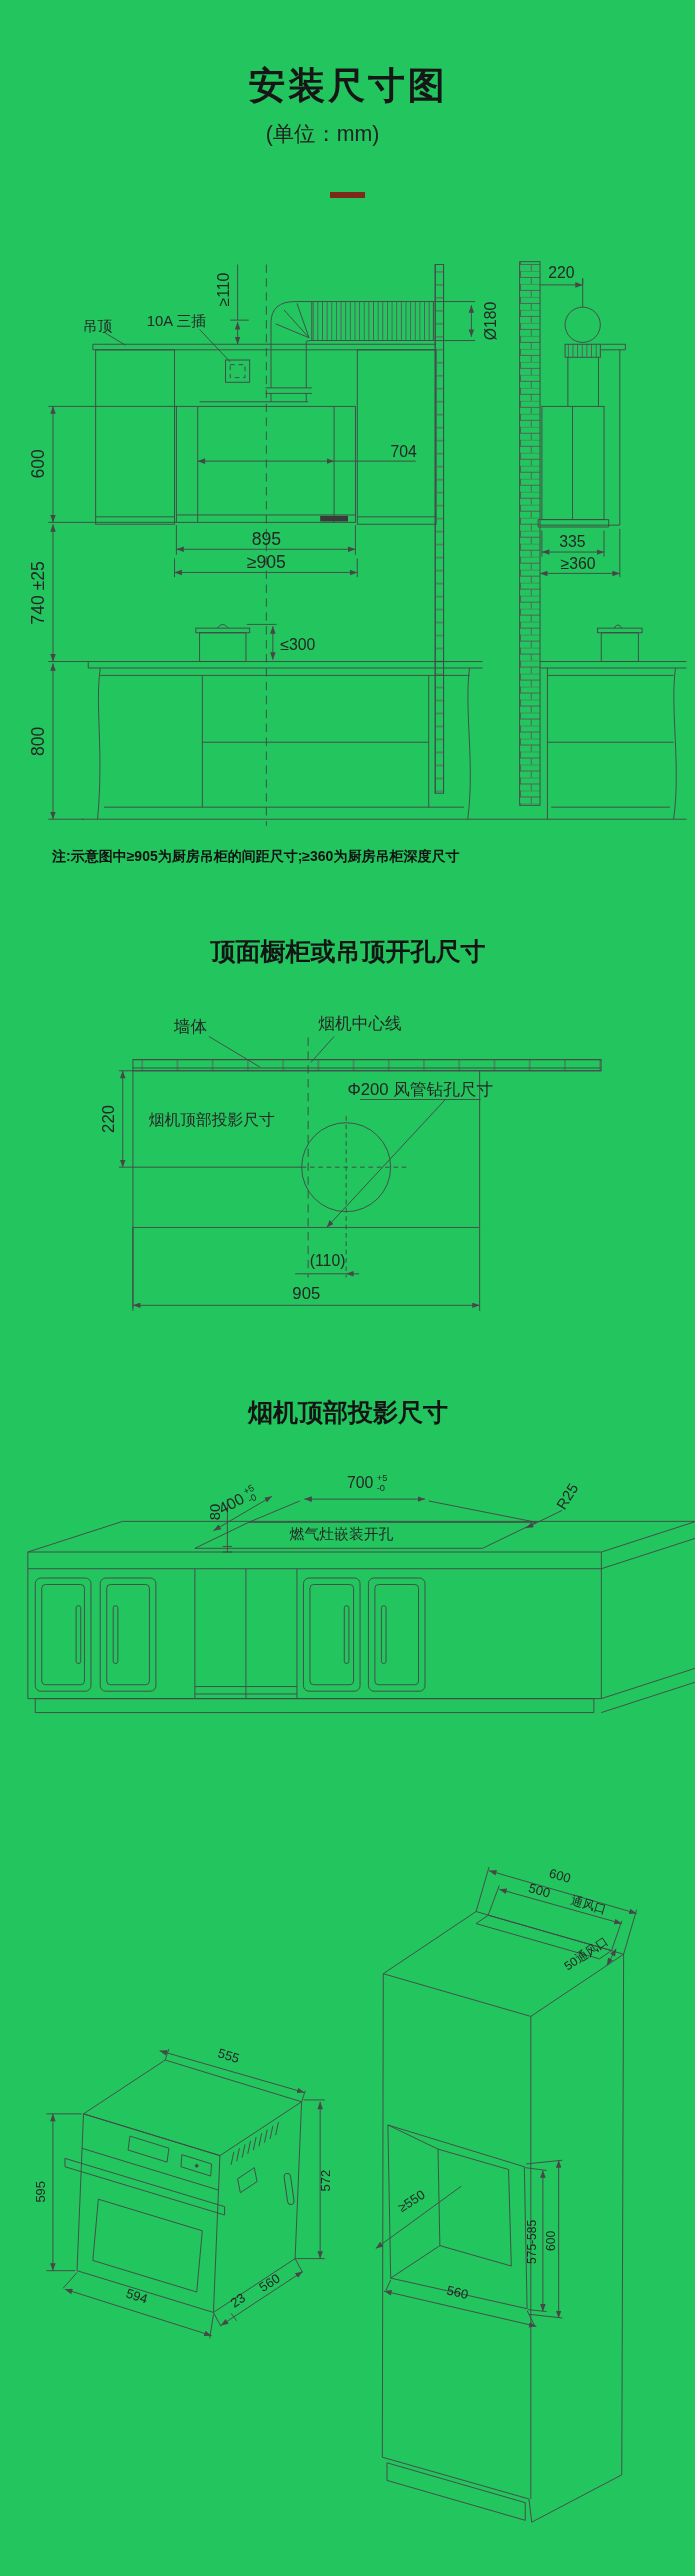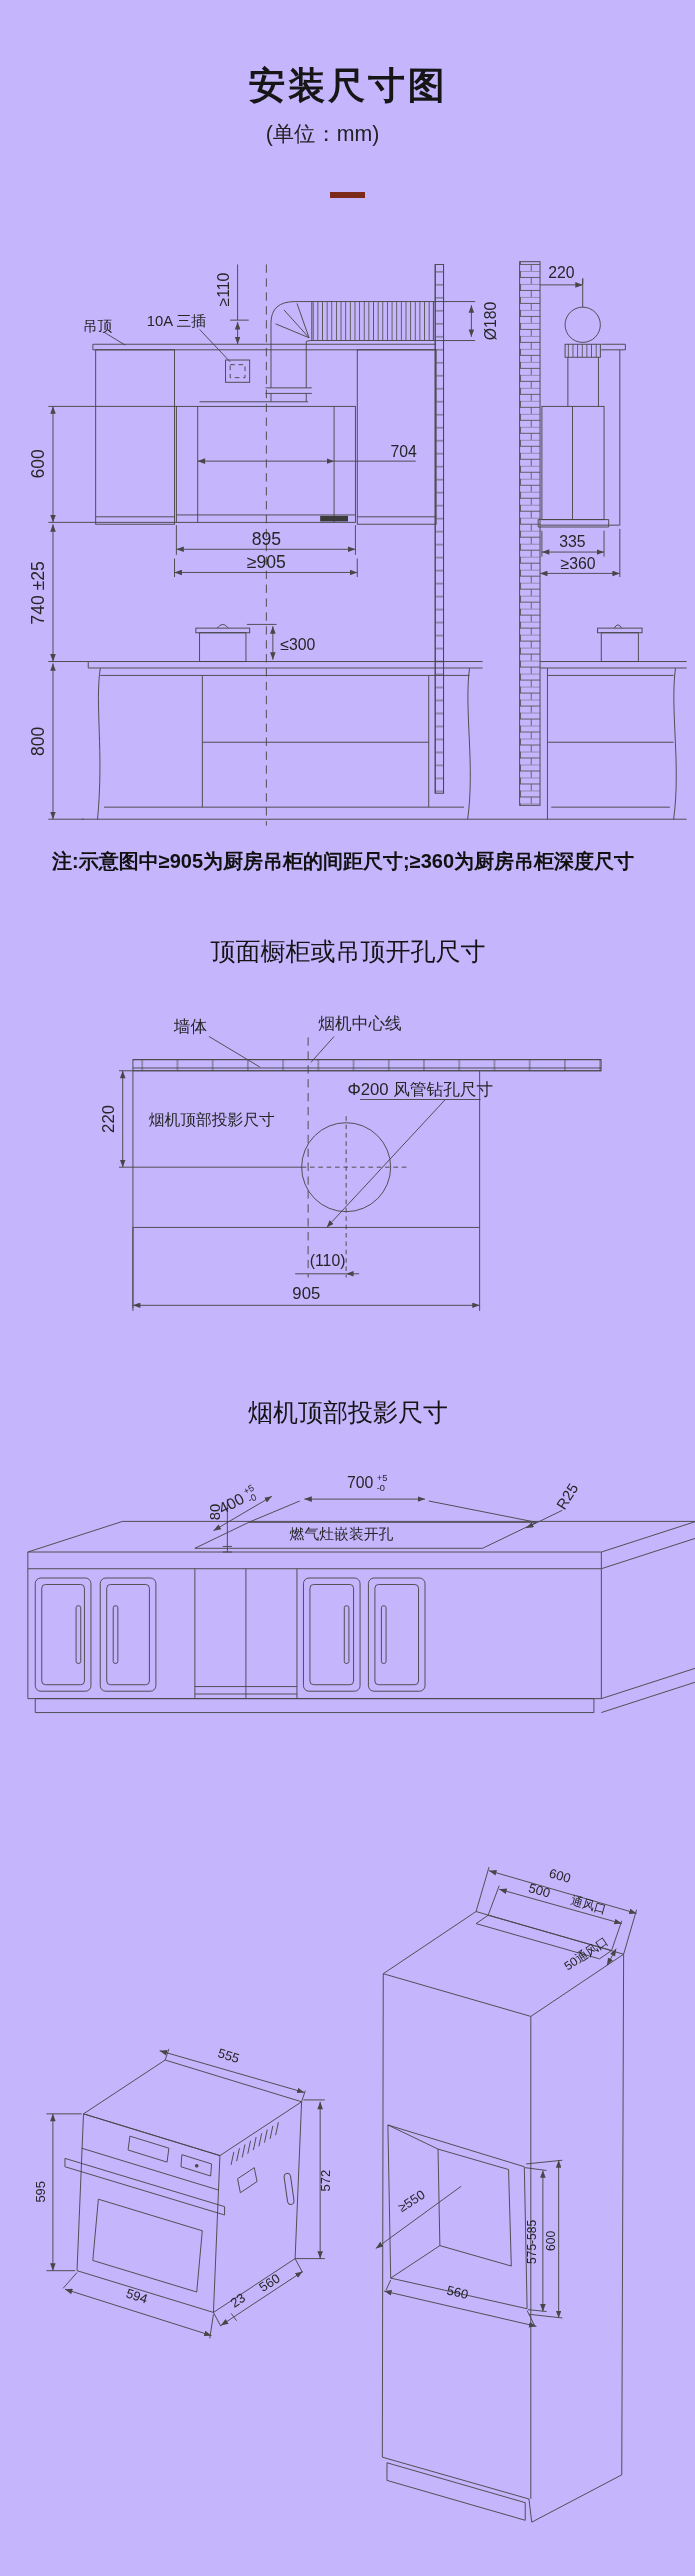--- a/index.html
+++ b/index.html
@@ -3,7 +3,7 @@
 <meta charset="utf-8">
 <style>
   html,body{margin:0;padding:0;background:#fff;}
-  #page{position:relative;width:696px;height:2576px;background:#c4b5fd;overflow:hidden;
+  #page{position:relative;width:696px;height:2576px;background:#22c55e;overflow:hidden;
         font-family:"Liberation Sans","DejaVu Sans",sans-serif;color:#1c1c1c;}
   .title{position:absolute;top:61px;left:0;width:696px;text-align:center;
          font-size:37px;font-weight:700;letter-spacing:2.8px;color:#161616;}

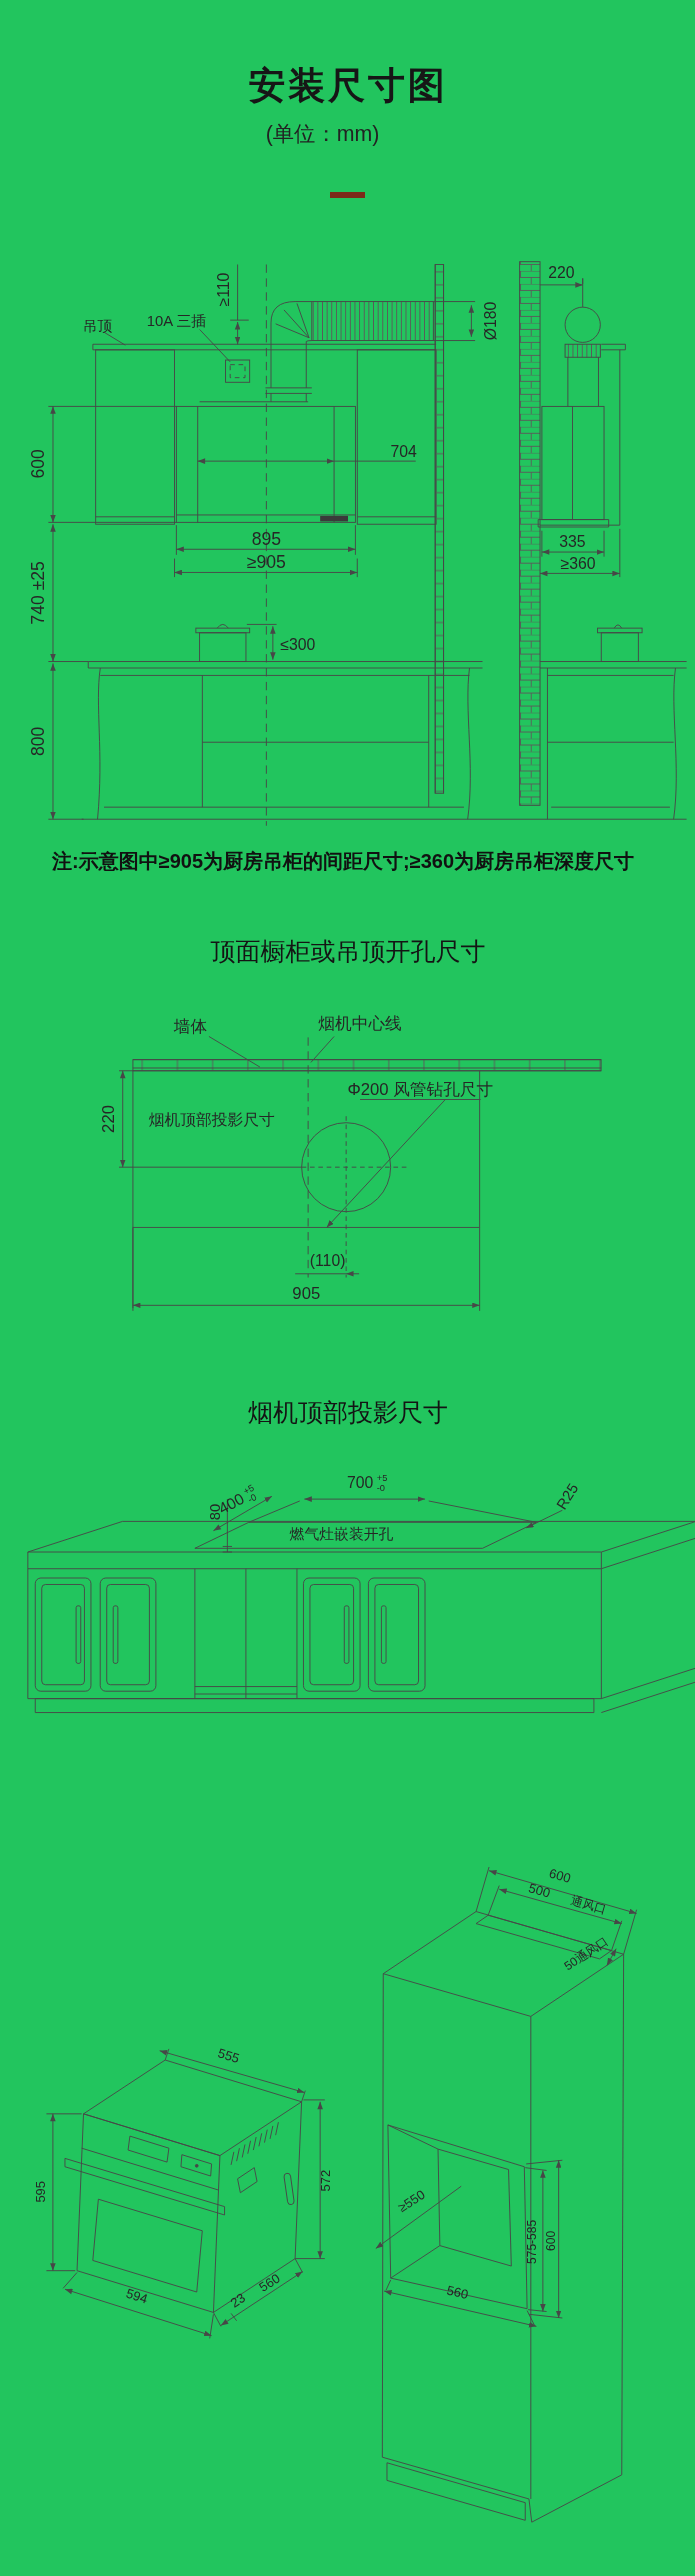--- a/index.html
+++ b/index.html
@@ -10,7 +10,7 @@
   .subtitle{position:absolute;top:119px;left:0;width:645px;text-align:center;
             font-size:21.3px;color:#222;}
   .divider{position:absolute;top:192px;left:330px;width:35px;height:5.6px;background:#7c2b1a;}
-  .note{position:absolute;top:848px;left:52px;font-size:20px;font-weight:700;color:#111;}
+  .note{position:absolute;top:848px;left:52px;font-size:14px;font-weight:700;color:#111;}
   .h2{position:absolute;left:0;width:696px;text-align:center;font-size:25px;font-weight:400;color:#141414;}
   #h-top{top:935px;} #h-gas{top:1396px;} #h-oven{top:1808px;}
   svg{position:absolute;left:0;display:block;}

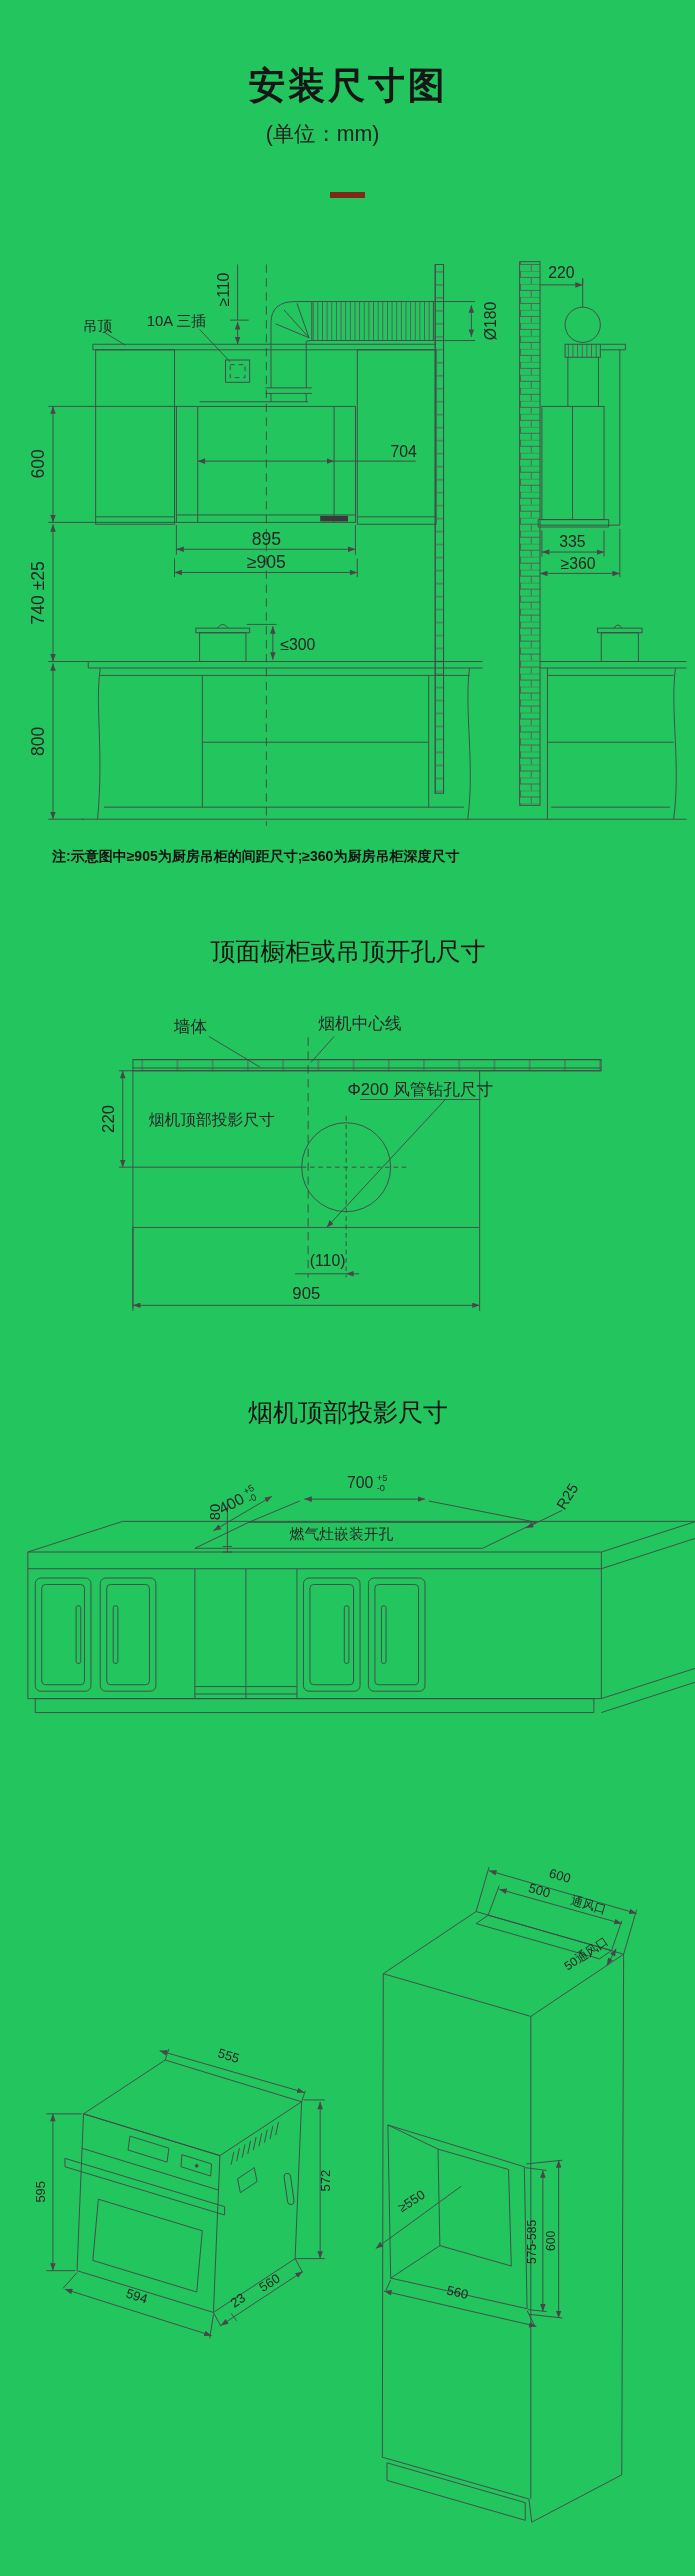--- a/index.html
+++ b/index.html
@@ -11,7 +11,7 @@
             font-size:21.3px;color:#222;}
   .divider{position:absolute;top:192px;left:330px;width:35px;height:5.6px;background:#7c2b1a;}
   .note{position:absolute;top:848px;left:52px;font-size:14px;font-weight:700;color:#111;}
-  .h2{position:absolute;left:0;width:696px;text-align:center;font-size:25px;font-weight:400;color:#141414;}
+  .h2{position:absolute;left:0;width:696px;text-align:center;font-size:25px;font-weight:700;color:#141414;}
   #h-top{top:935px;} #h-gas{top:1396px;} #h-oven{top:1808px;}
   svg{position:absolute;left:0;display:block;}
   #svg1{top:232px;} #svg2{top:979px;} #svg3{top:1434px;} #svg4{top:1828px;}

